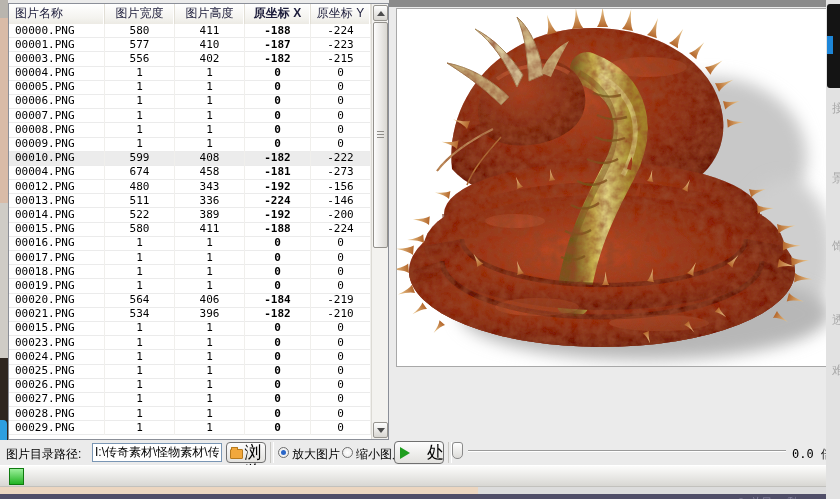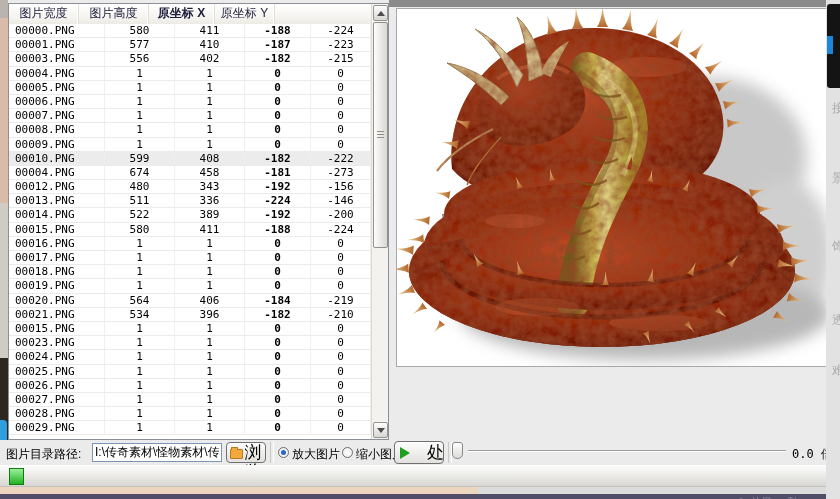--- a/index.html
+++ b/index.html
@@ -107,6 +107,7 @@
 
   <div class="table">
     <div class="thead">
+      <div class="th name c0">图片名称</div>
       <div class="th c1">图片宽度</div>
       <div class="th c2">图片高度</div>
       <div class="th c3">原坐标 X</div>

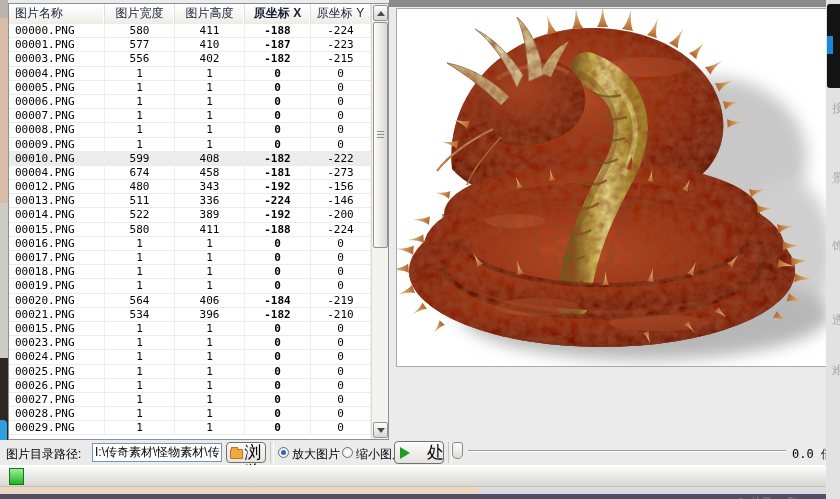--- a/index.html
+++ b/index.html
@@ -34,7 +34,7 @@
   .rows{position:absolute;left:0;top:20px;right:17px;bottom:0;overflow:hidden;background:#fff;}
   .row{display:flex;height:14.2px;line-height:14.2px;border-bottom:1px solid #ebebeb;
        box-sizing:border-box;font-family:"DejaVu Sans Mono","Liberation Mono",monospace;
-       font-size:11px;color:#000;}
+       font-size:11px;color:#000;align-items:center;}
   .row.sel{background:#ececec;}
   .cell{box-sizing:border-box;text-align:center;border-right:1px solid #f0efec;overflow:hidden;white-space:nowrap;}
   .cell.name{text-align:left;padding-left:6px;}

